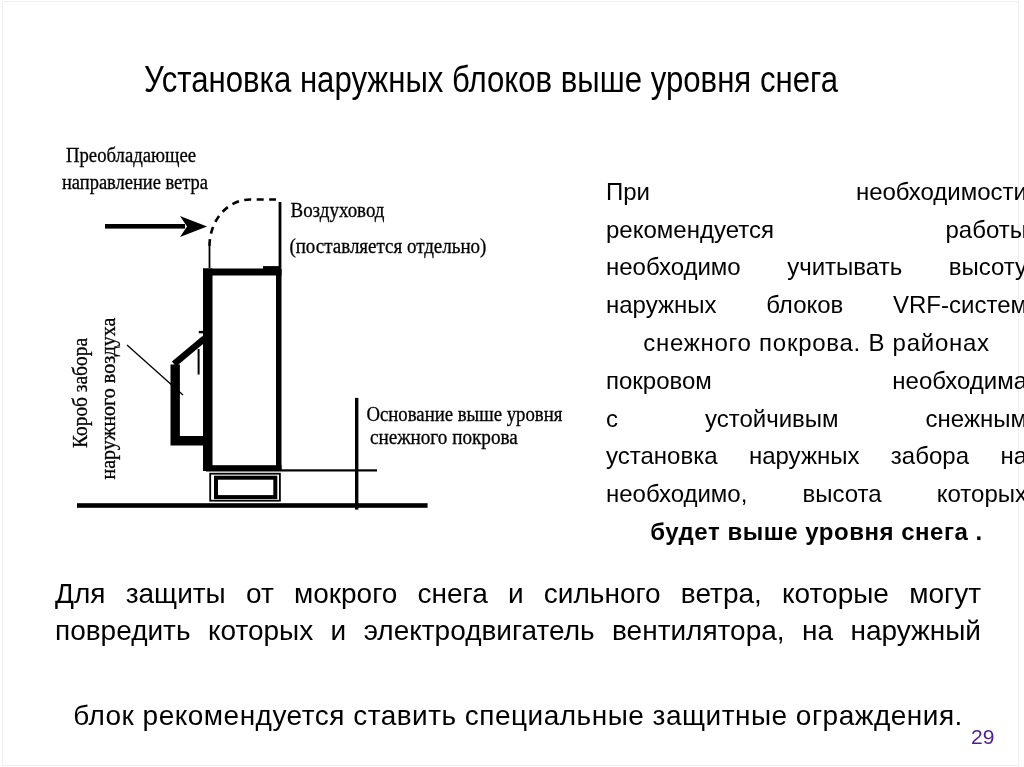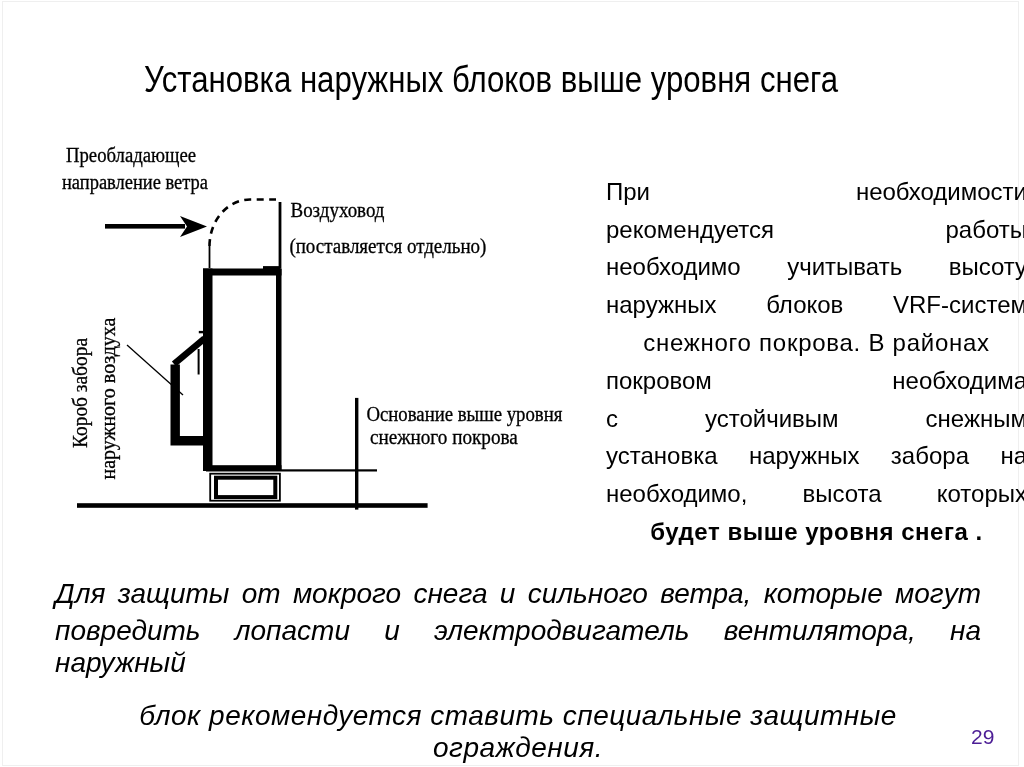--- a/index.html
+++ b/index.html
@@ -90,7 +90,7 @@
   <div class="ll" style="letter-spacing:0.52px;font-weight:bold;">будет выше уровня снега .</div>
 </div>
 
-<div id="btext" style="position:absolute;left:55px;top:577.5px;width:926px;font-size:28px;font-style:italic;">
+<div id="btext" style="position:absolute;left:55px;top:577.5px;width:926px;font-size:28px;">
   <div class="jl">Для защиты от мокрого снега и сильного ветра, которые могут</div>
   <div class="jl">повредить лопасти и электродвигатель вентилятора, на наружный</div>
   <div class="ll" style="letter-spacing:0.49px;margin-top:48px;">блок рекомендуется ставить специальные защитные ограждения.</div>

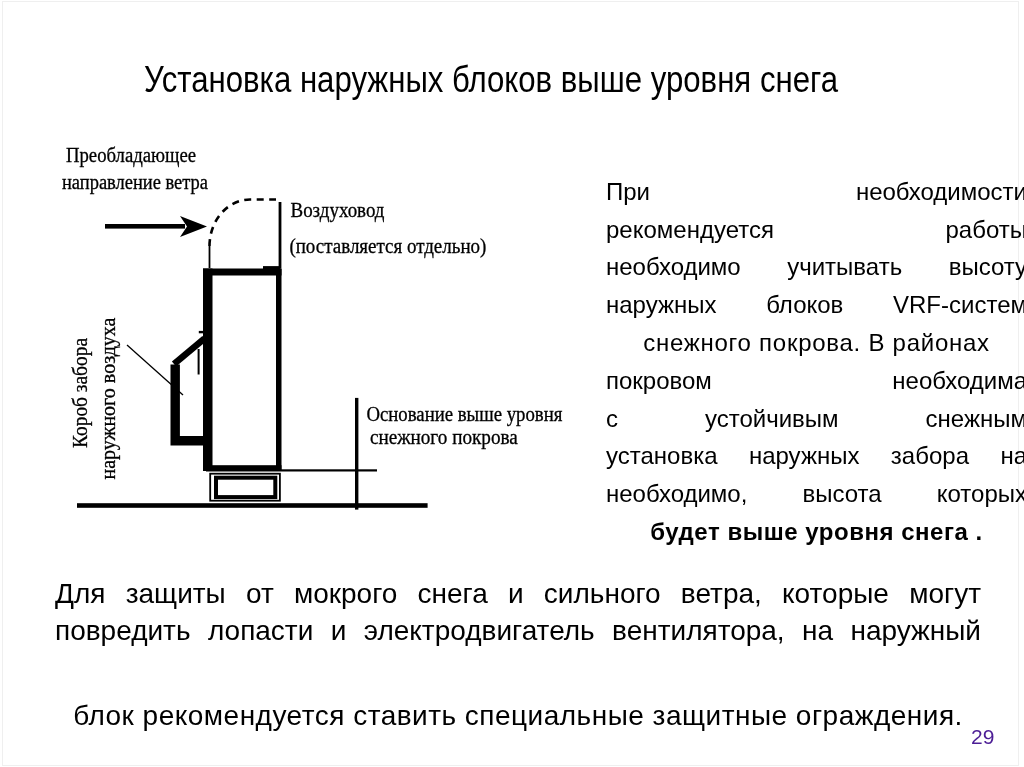--- a/index.html
+++ b/index.html
@@ -92,7 +92,7 @@
 
 <div id="btext" style="position:absolute;left:55px;top:577.5px;width:926px;font-size:28px;">
   <div class="jl">Для защиты от мокрого снега и сильного ветра, которые могут</div>
-  <div class="jl">повредить лопасти и электродвигатель вентилятора, на наружный</div>
+  <div class="jl">повредить которых и электродвигатель вентилятора, на наружный</div>
   <div class="ll" style="letter-spacing:0.49px;margin-top:48px;">блок рекомендуется ставить специальные защитные ограждения.</div>
 </div>
 

